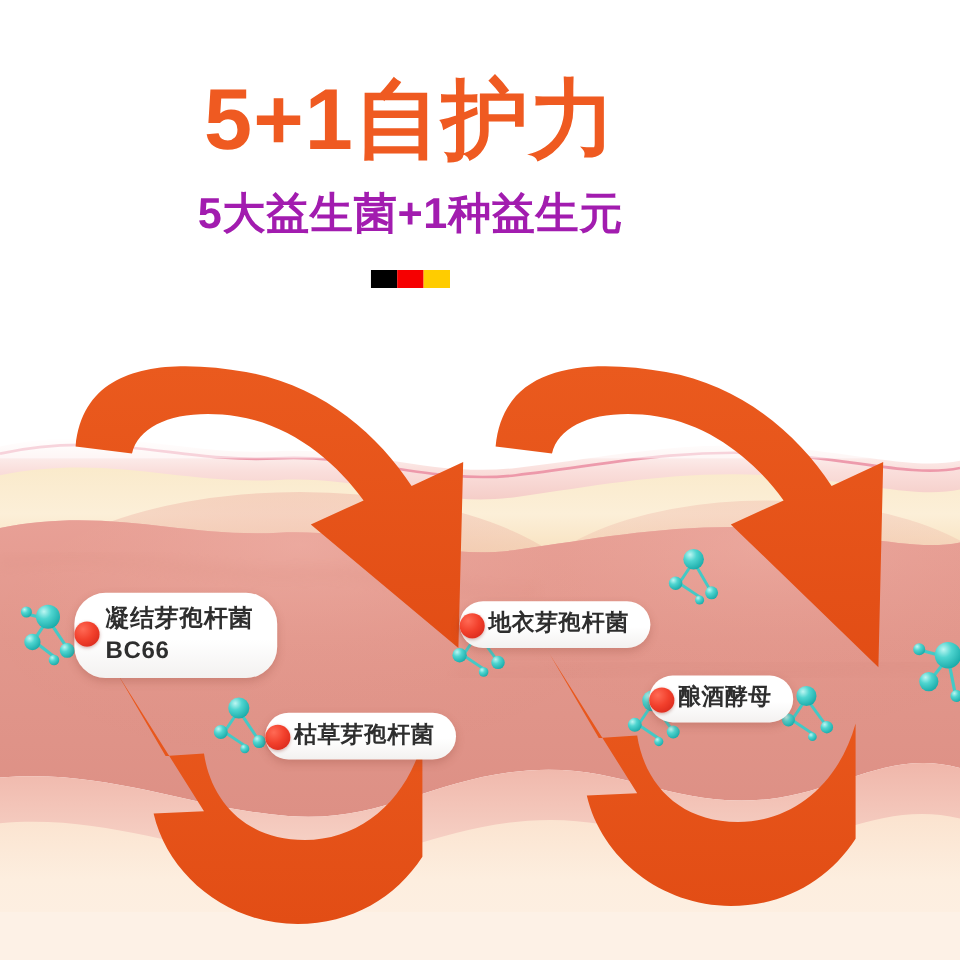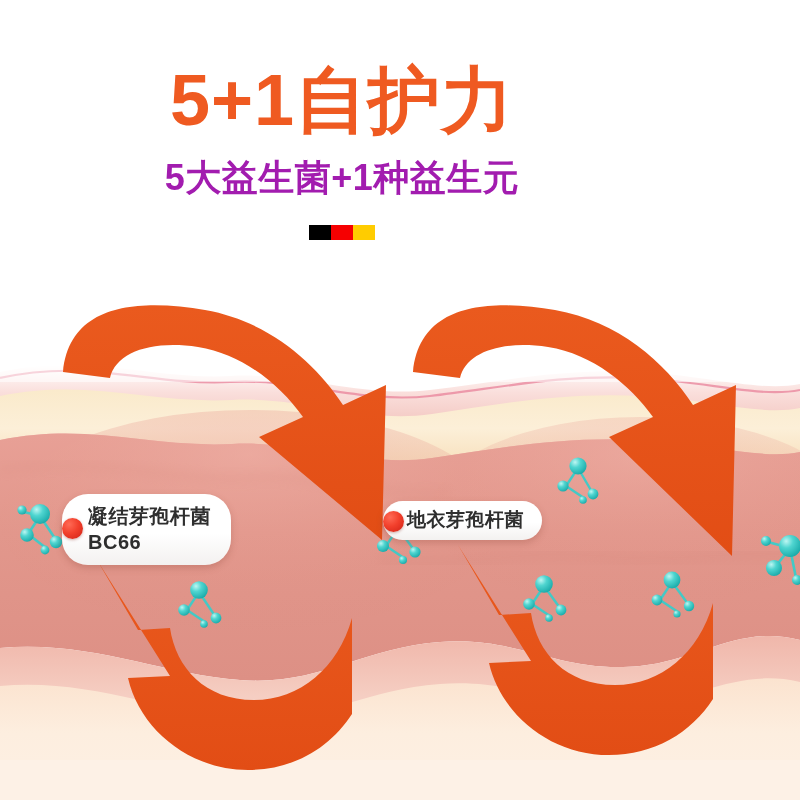--- a/index.html
+++ b/index.html
@@ -347,6 +347,10 @@
 
 
 
+    <div class="label" id="label-yeast">
+      <span class="dot"></span>
+      <span class="pill">酿酒酵母</span>
+    </div>
 
   </div>
 </div>

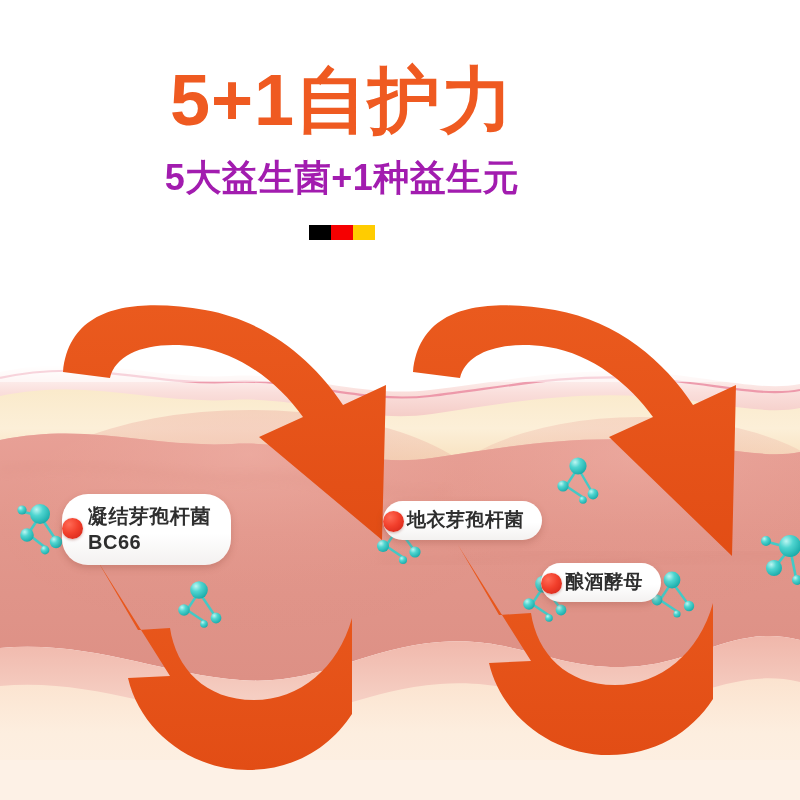--- a/index.html
+++ b/index.html
@@ -346,6 +346,10 @@
     </div>
 
 
+    <div class="label" id="label-subtilis">
+      <span class="dot"></span>
+      <span class="pill">枯草芽孢杆菌</span>
+    </div>
 
     <div class="label" id="label-yeast">
       <span class="dot"></span>

